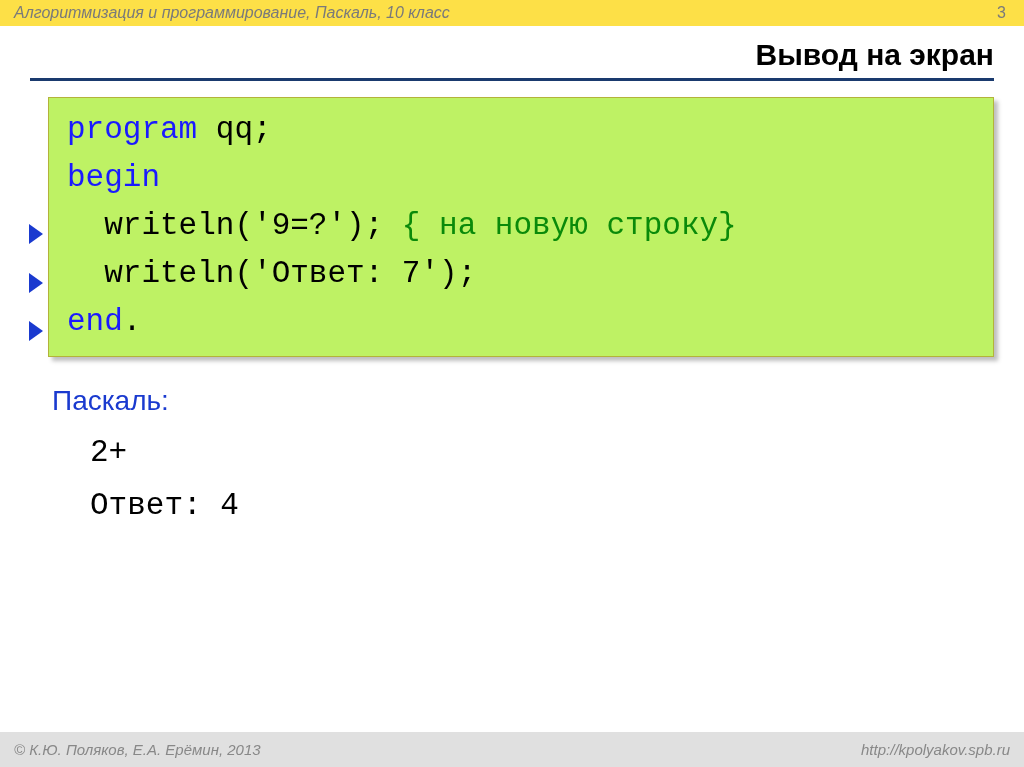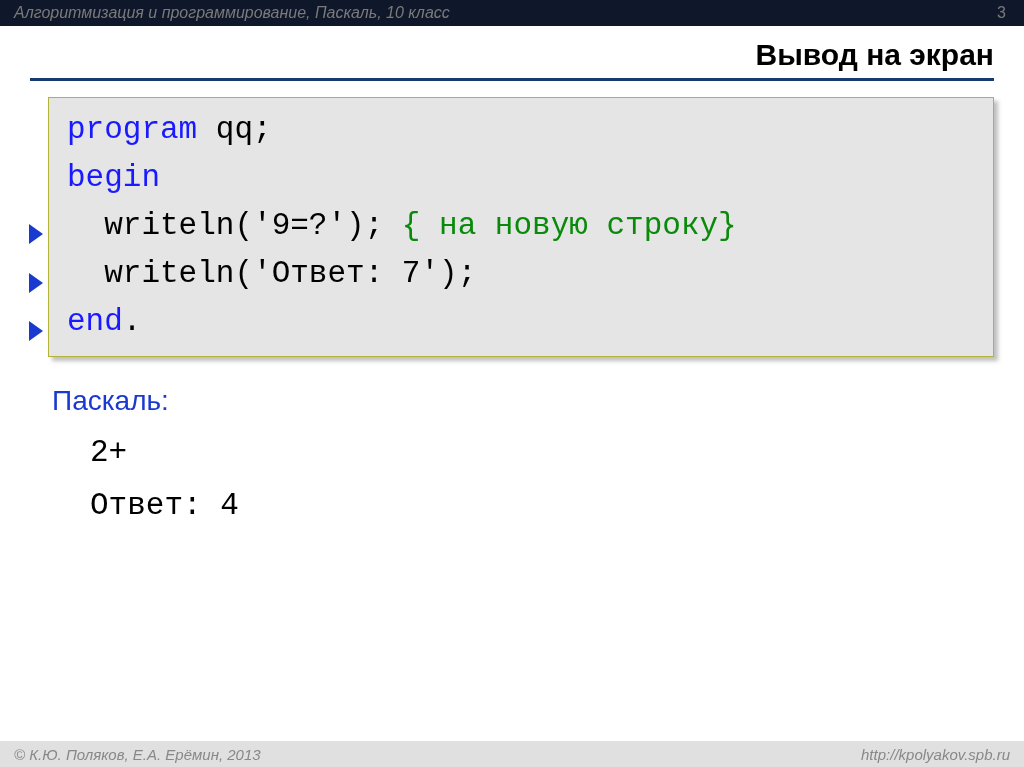--- a/index.html
+++ b/index.html
@@ -6,7 +6,7 @@
   html, body { width: 1024px; height: 767px; font-family: Arial, sans-serif; background: #fff; }
   .slide { width: 1024px; height: 767px; position: relative; background: #fff; }
   .header-strip {
-    background: #0f172a;
+    background: #fde047;
     height: 26px;
     display: flex;
     align-items: center;

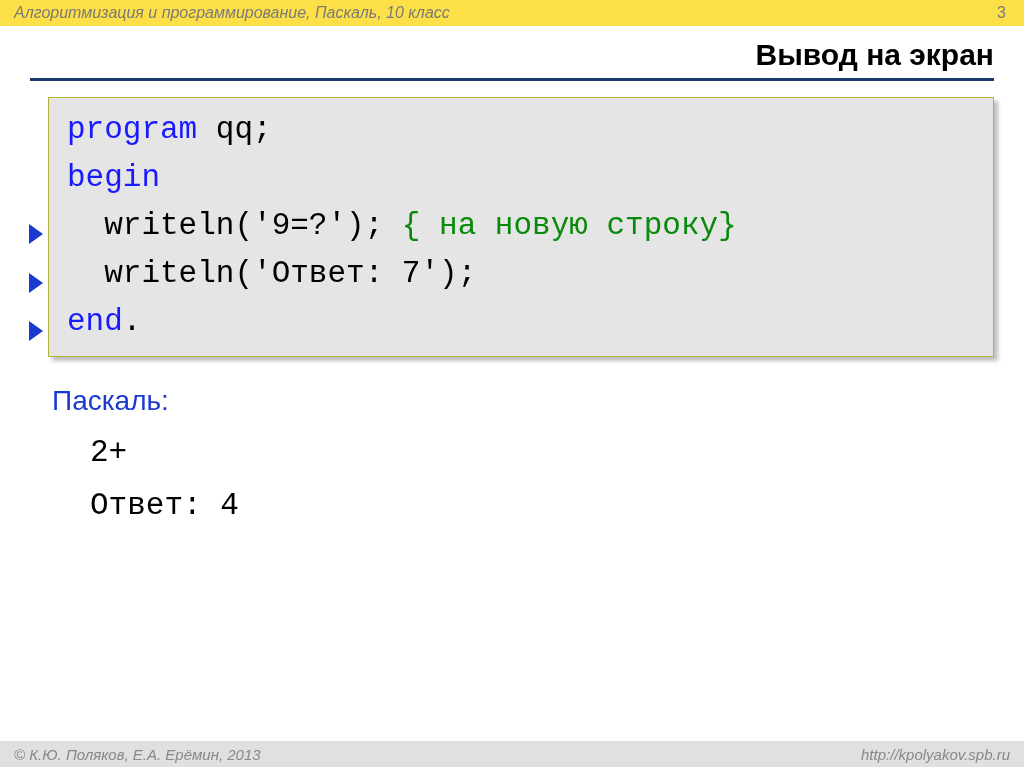--- a/index.html
+++ b/index.html
@@ -25,7 +25,7 @@
   }
   .code-area { position: relative; margin: 10px 30px 0 30px; }
   .code-box {
-    background: #e5e5e5;
+    background: #bef264;
     border: 1px solid #b3b33a;
     margin-left: 18px;
     padding: 8px 18px 10px 18px;

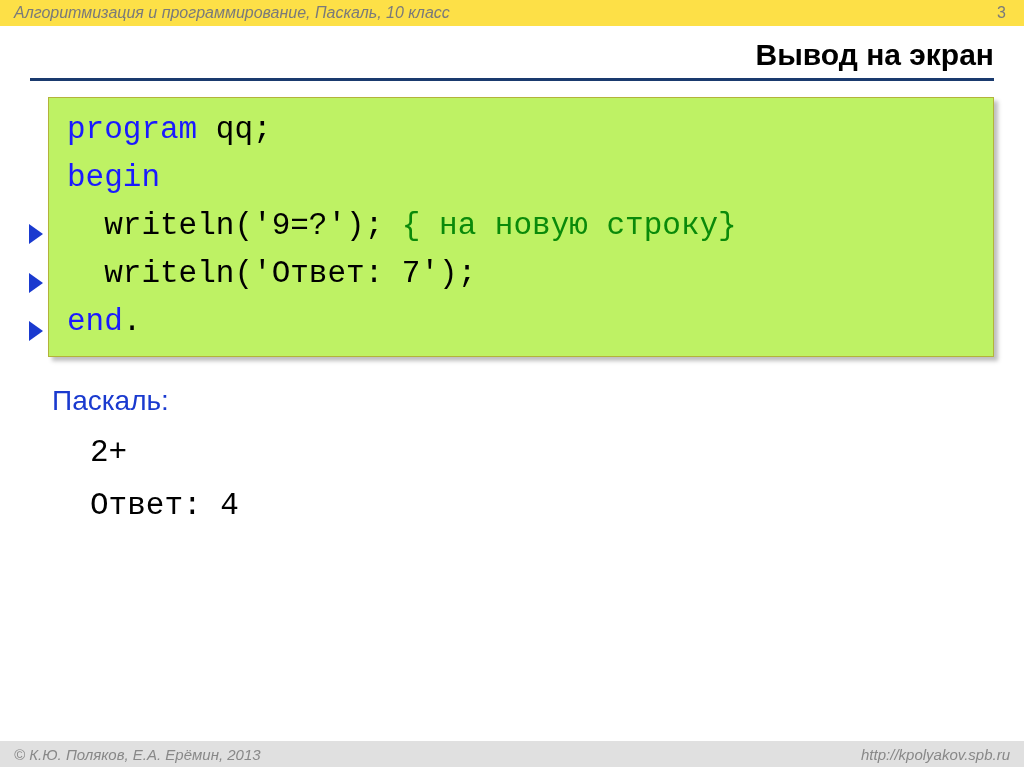--- a/index.html
+++ b/index.html
@@ -58,7 +58,7 @@
   }
   .footer {
     position: absolute; bottom: 0; left: 0; right: 0;
-    height: 26px; background: #e0e0e0;
+    height: 35px; background: #e0e0e0;
     display: flex; align-items: center; justify-content: space-between;
     padding: 0 14px;
     font-style: italic; color: #888; font-size: 15px;

